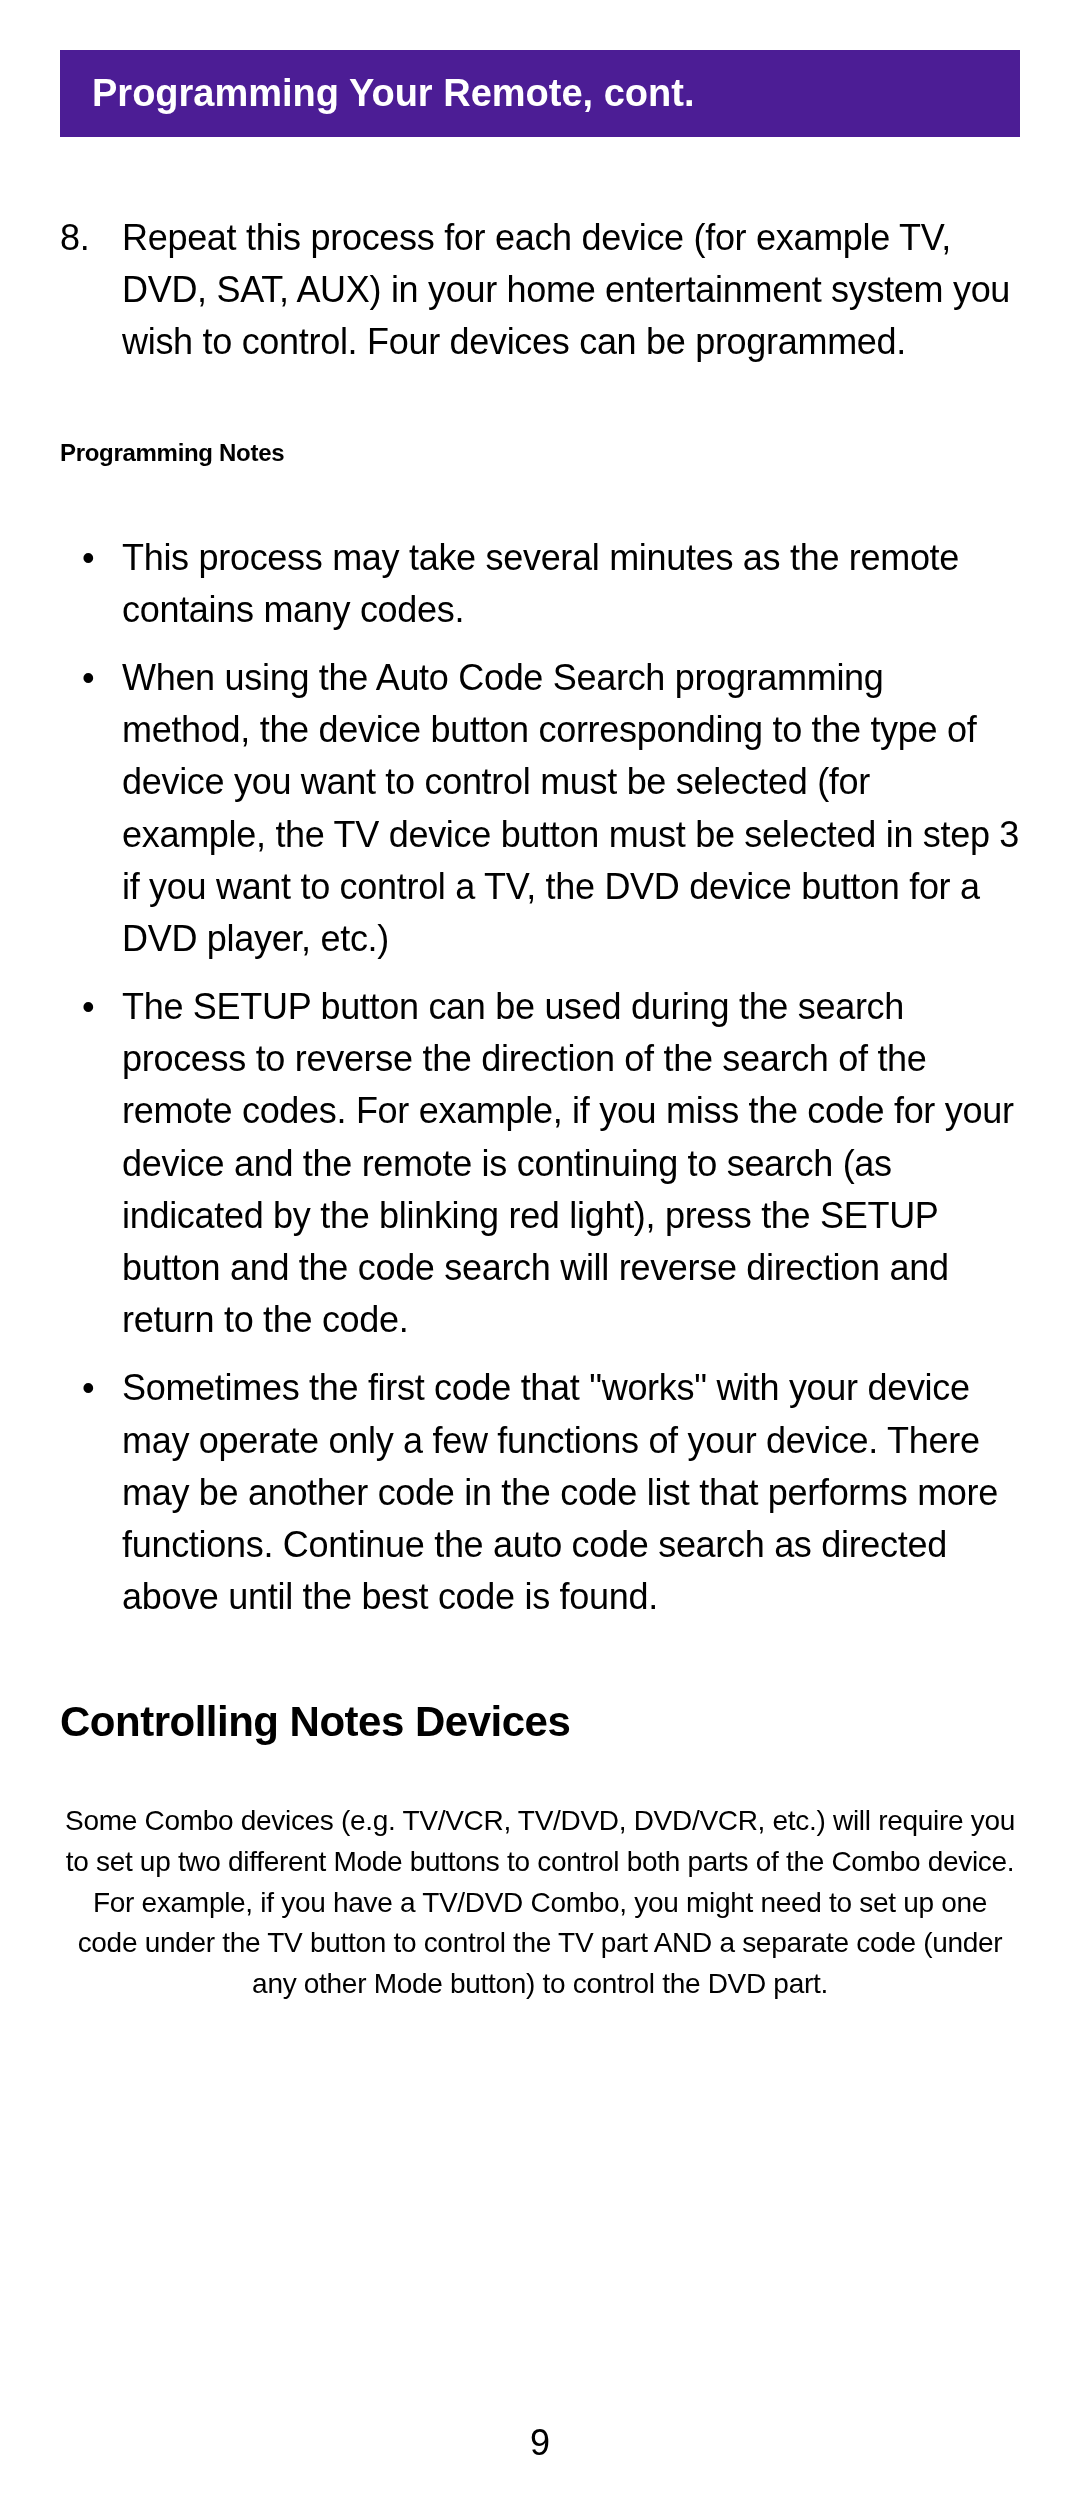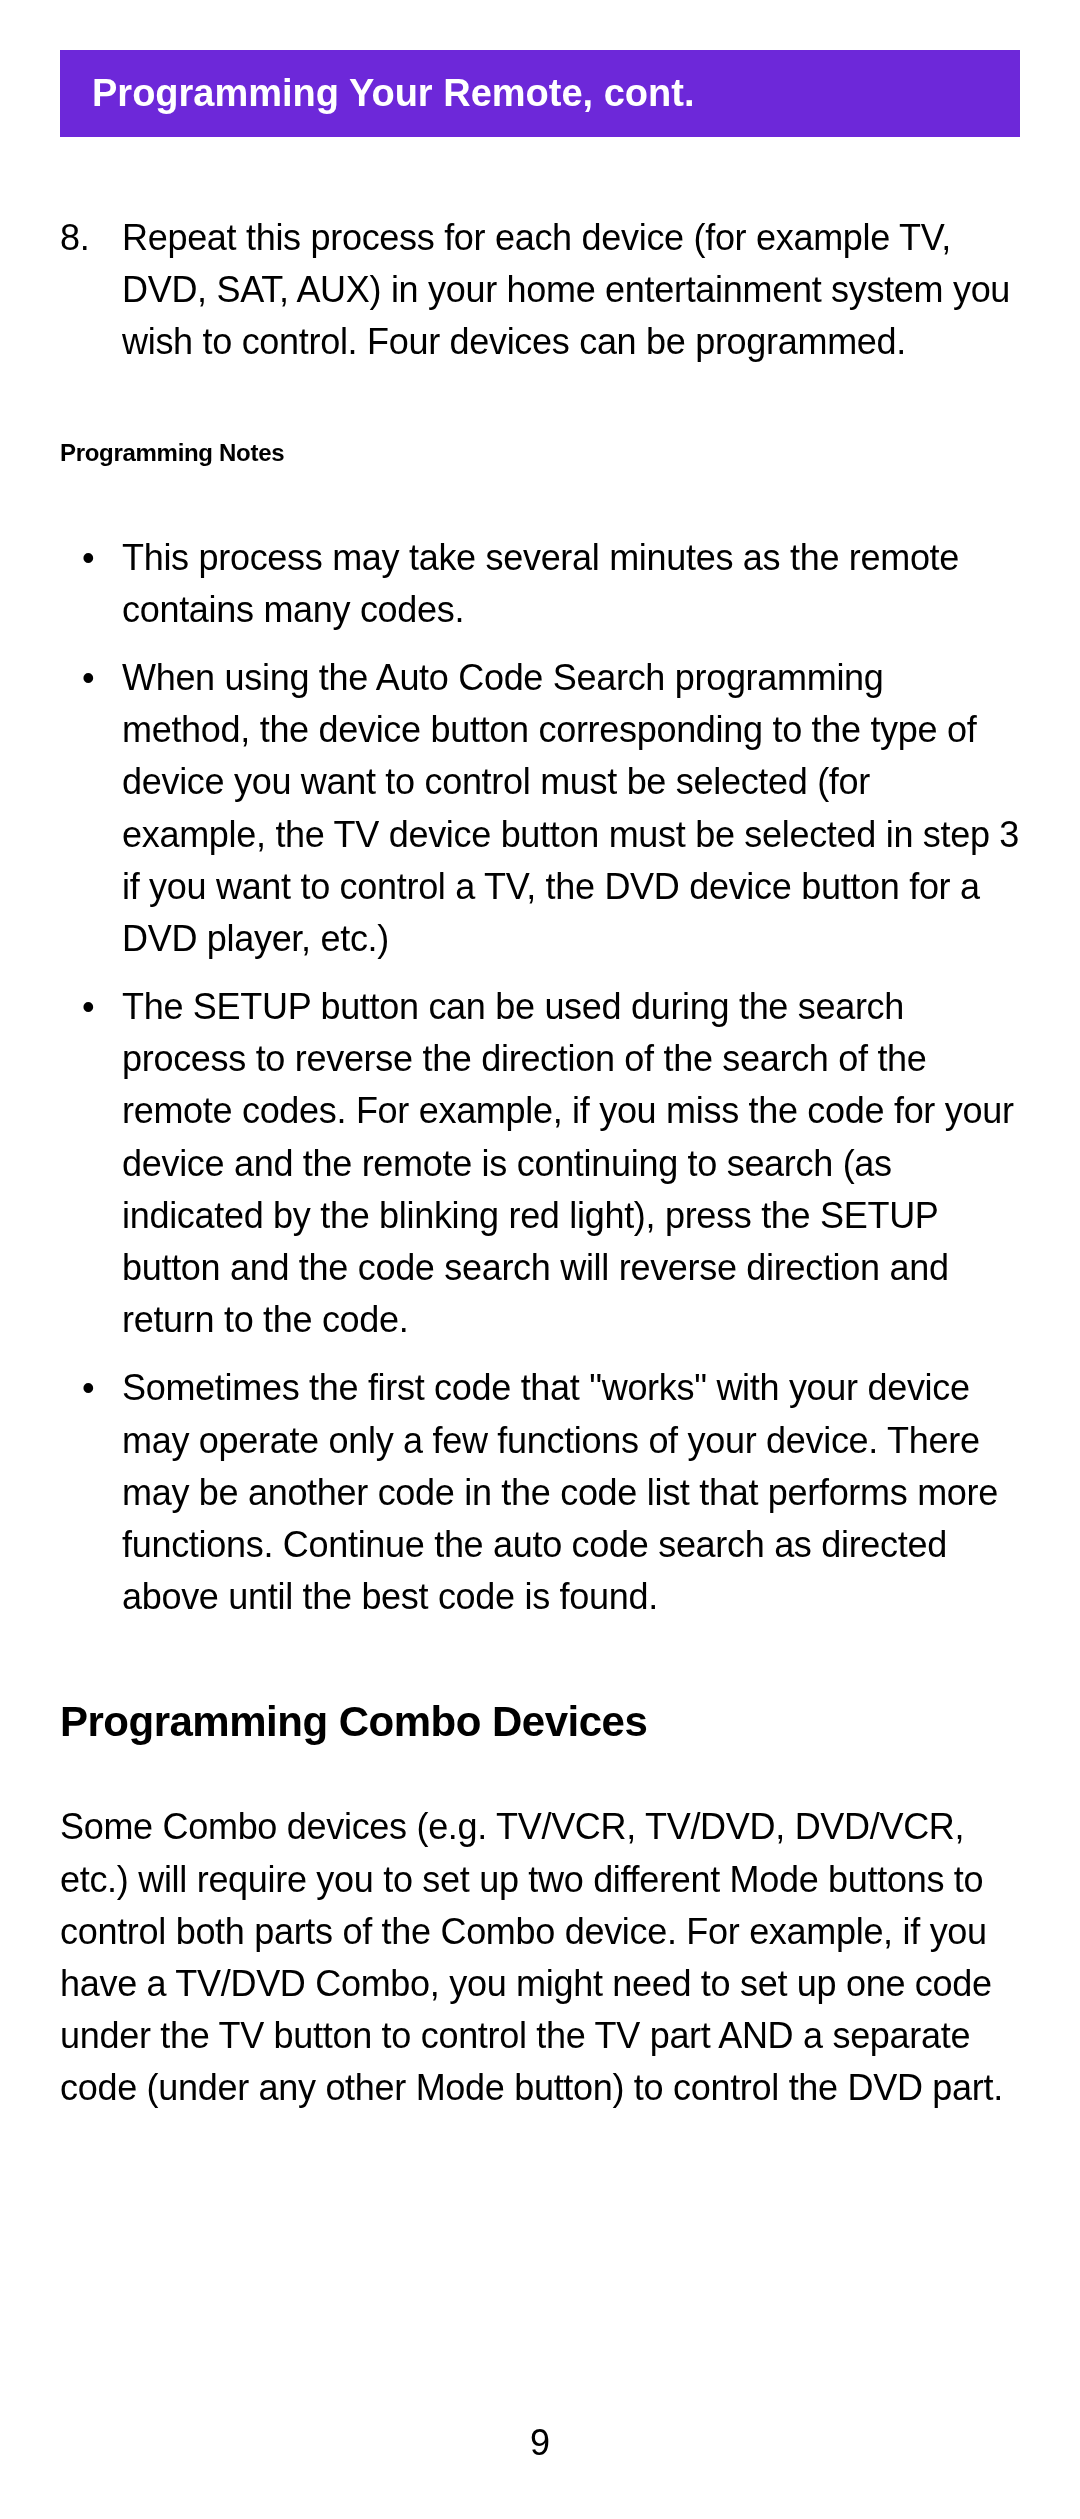--- a/index.html
+++ b/index.html
@@ -16,7 +16,7 @@
       position: relative;
     }
     .header-banner {
-      background: #6d28d9;
+      background: #4c1d95;
       color: #ffffff;
       font-size: 38px;
       font-weight: bold;

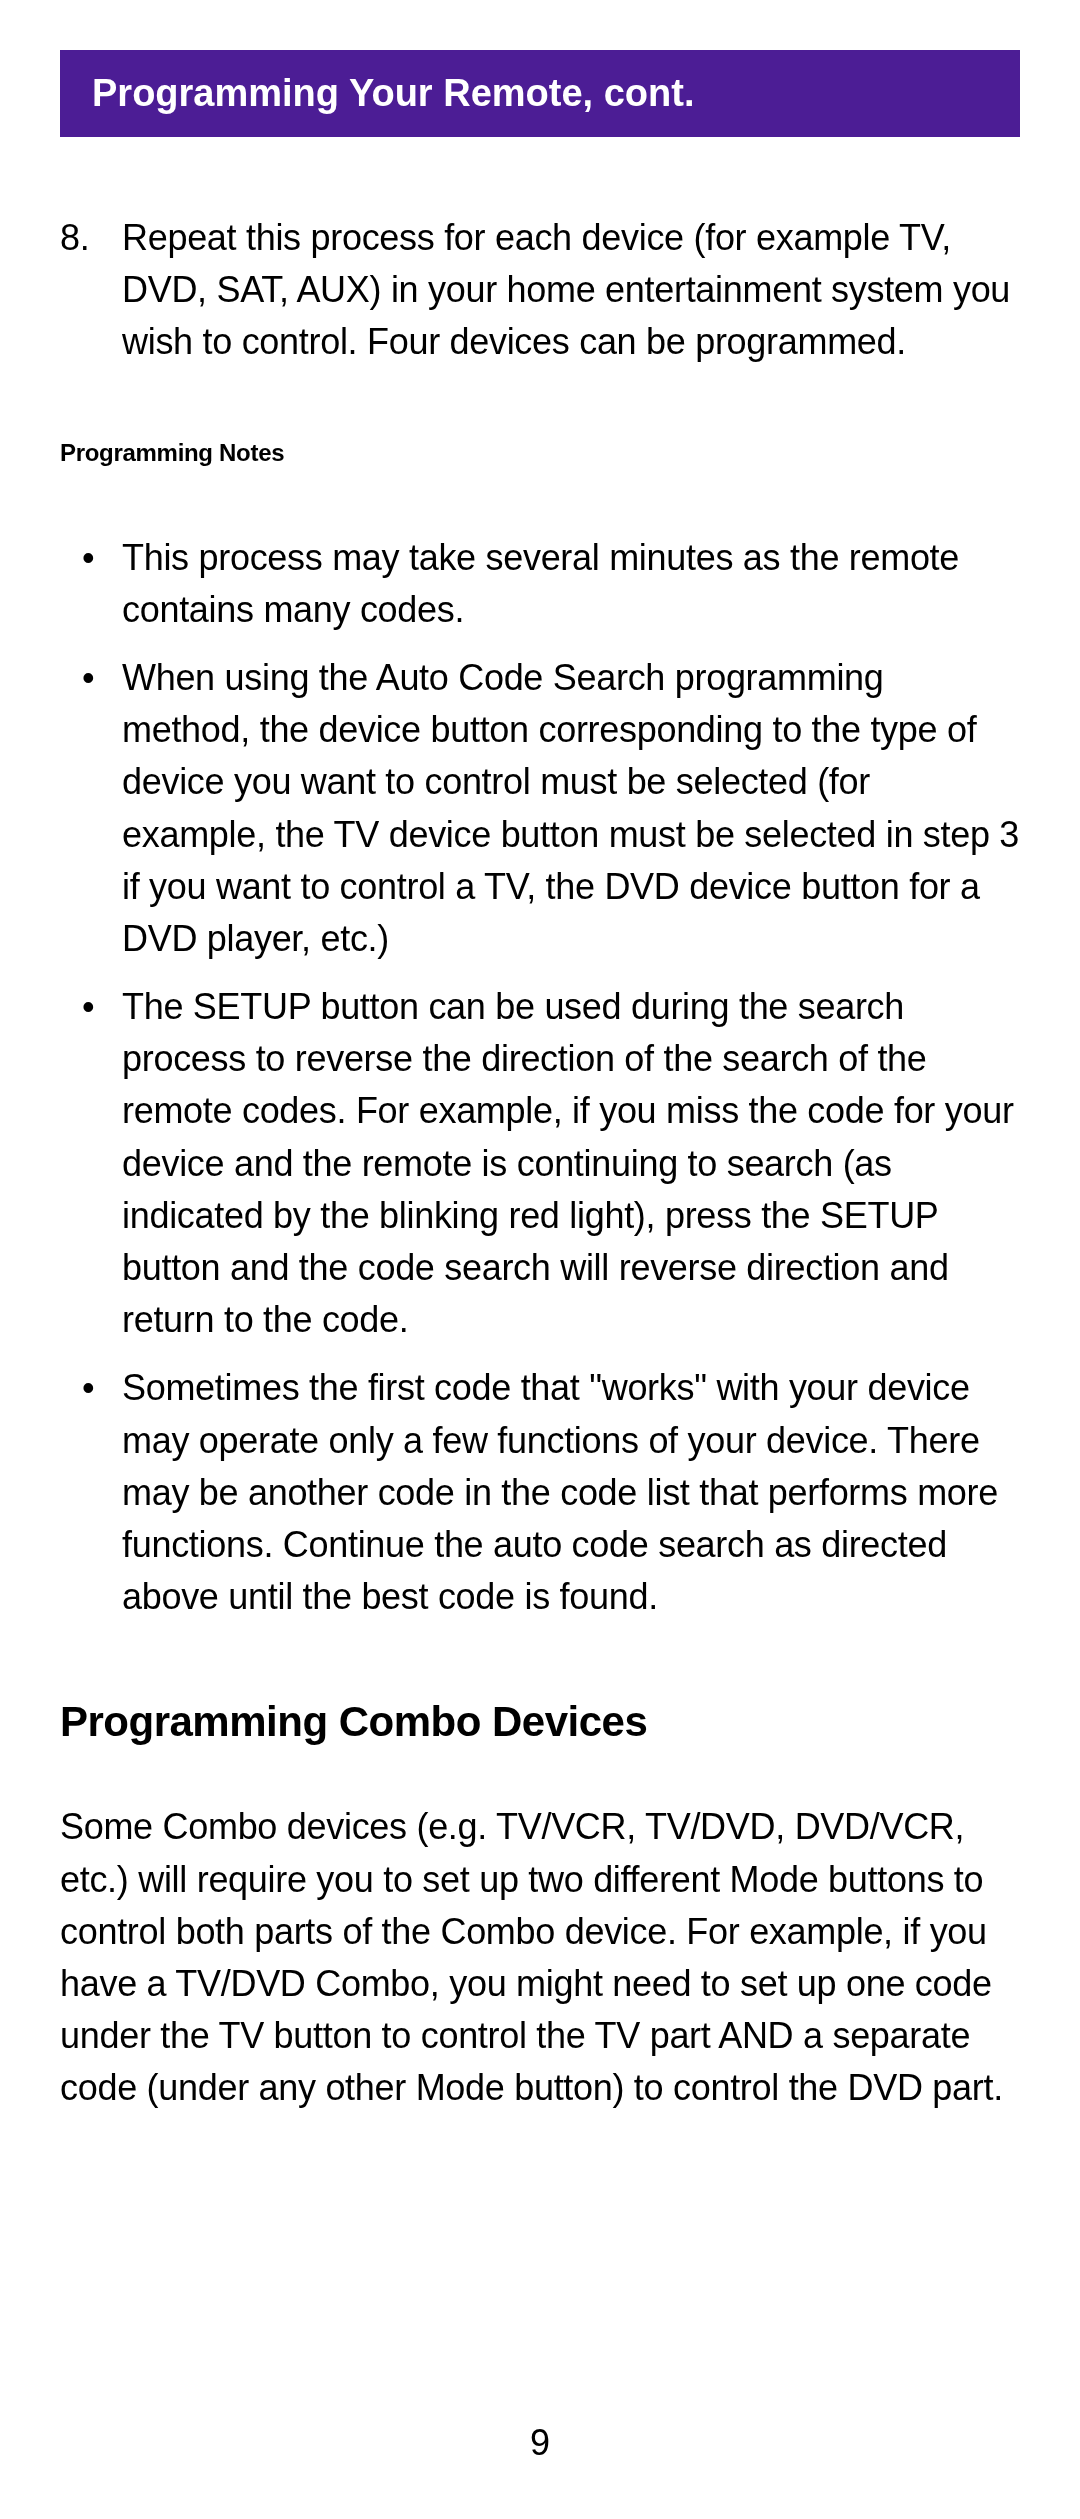--- a/index.html
+++ b/index.html
@@ -115,7 +115,7 @@
   </li>
 </ul>
 
-<div class="section-heading">Programming Combo Devices</div>
+<div class="section-heading">Controlling Notes Devices</div>
 
 <div class="paragraph">
   <span>Some Combo devices (e.g. TV/VCR, TV/DVD, DVD/VCR, etc.) will require you to set up two different Mode buttons to control both parts of the Combo device. For example, if you have a TV/DVD Combo, you might need to set up one code under the </span><span class="bold">TV</span><span> button to control the TV part AND a separate code (under any other Mode button) to control the DVD part.</span>

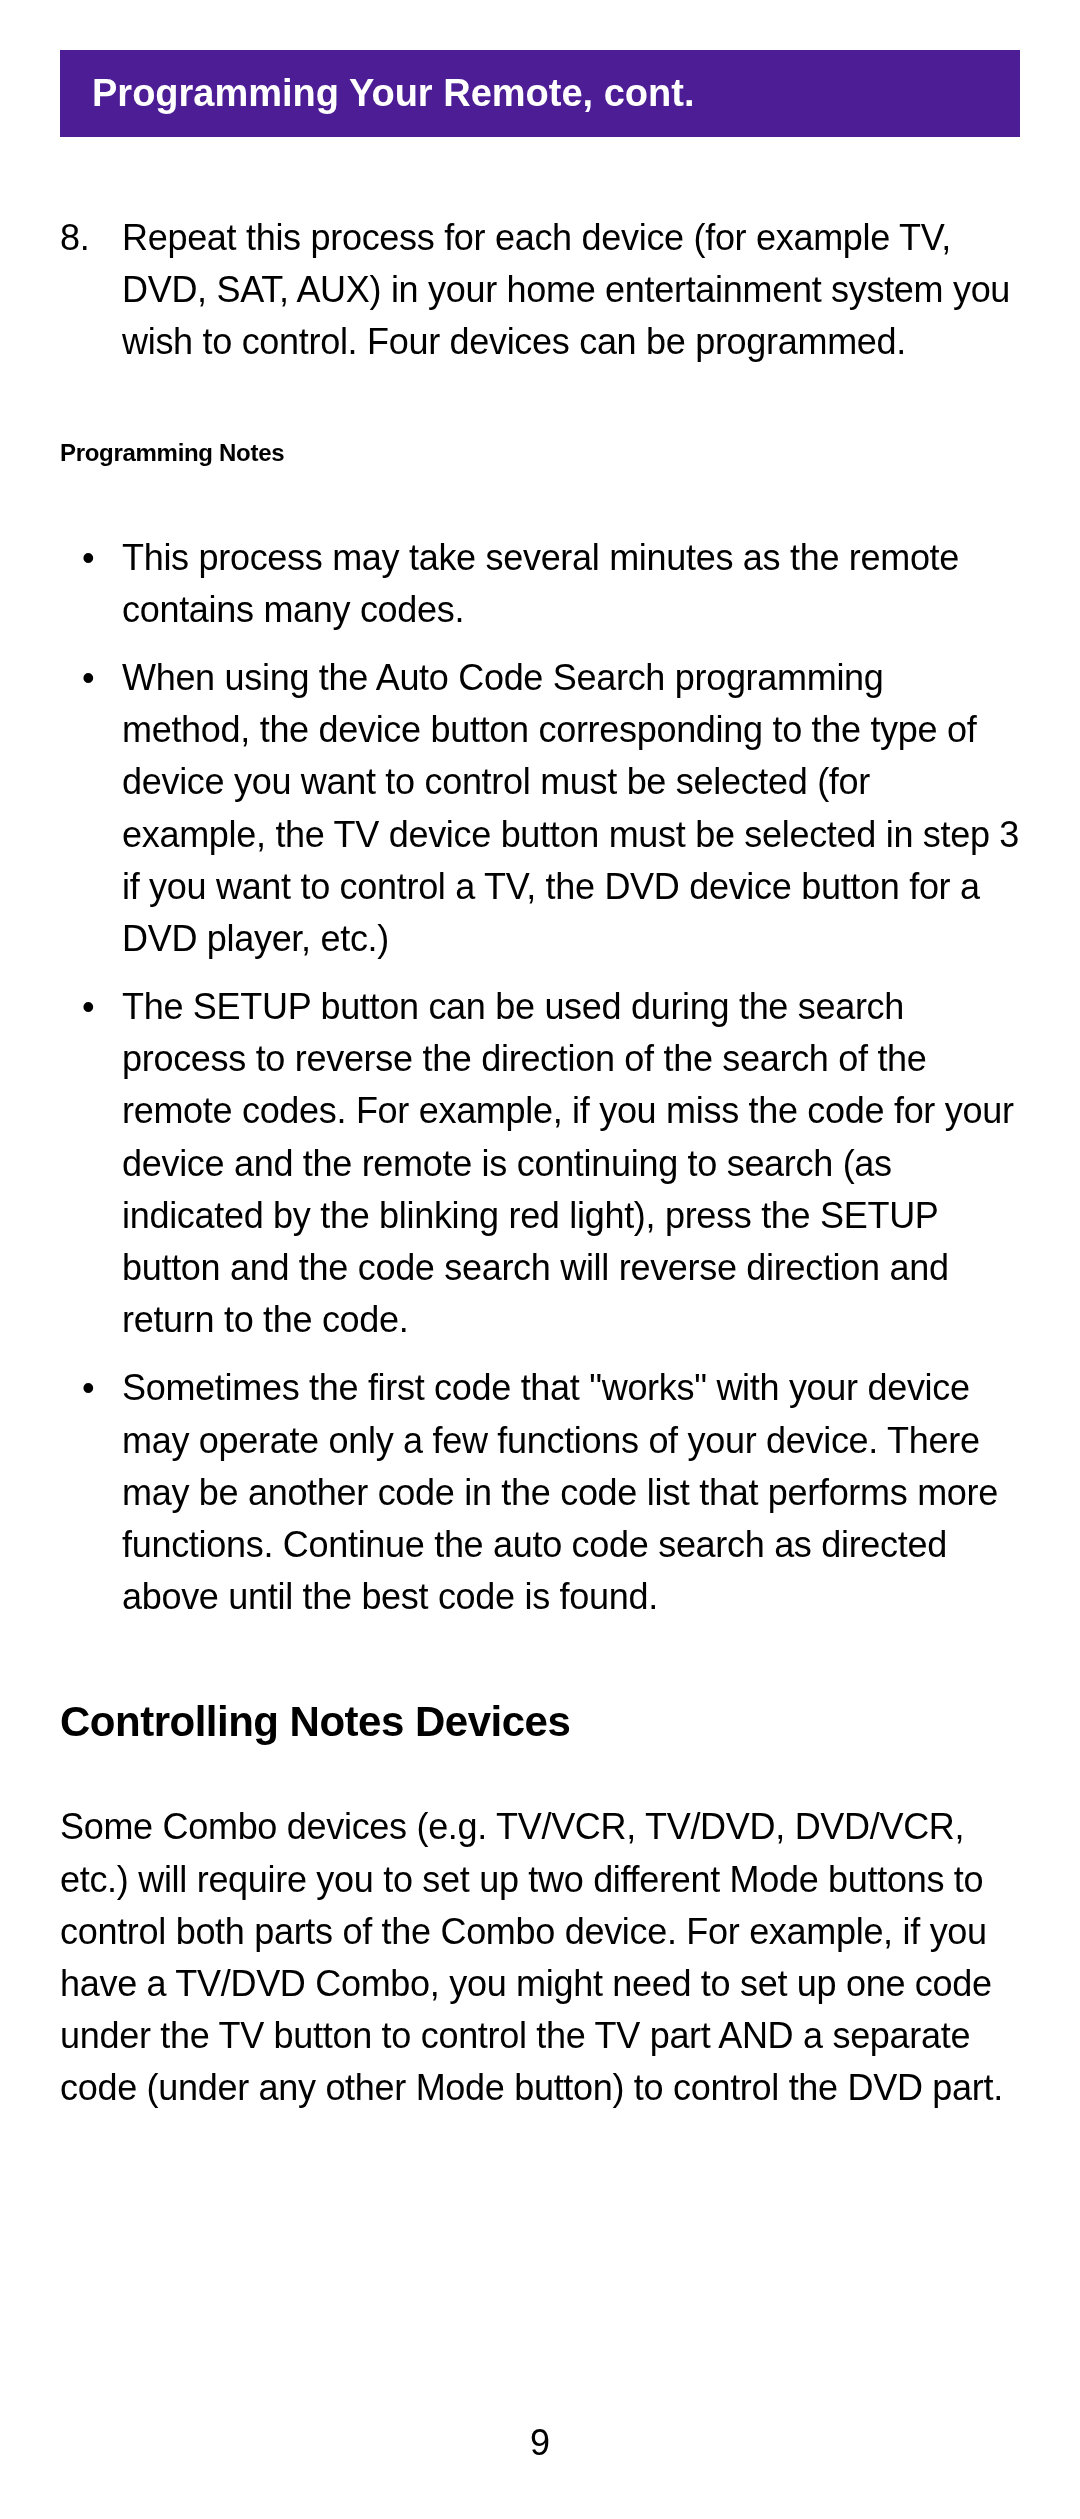--- a/index.html
+++ b/index.html
@@ -70,9 +70,10 @@
       letter-spacing: -0.5px;
     }
     .paragraph {
-      font-size: 36px;
+      font-size: 28px;
       line-height: 1.45;
       letter-spacing: -0.3px;
+      text-align: center;
     }
     .bold {
       font-weight: normal;

